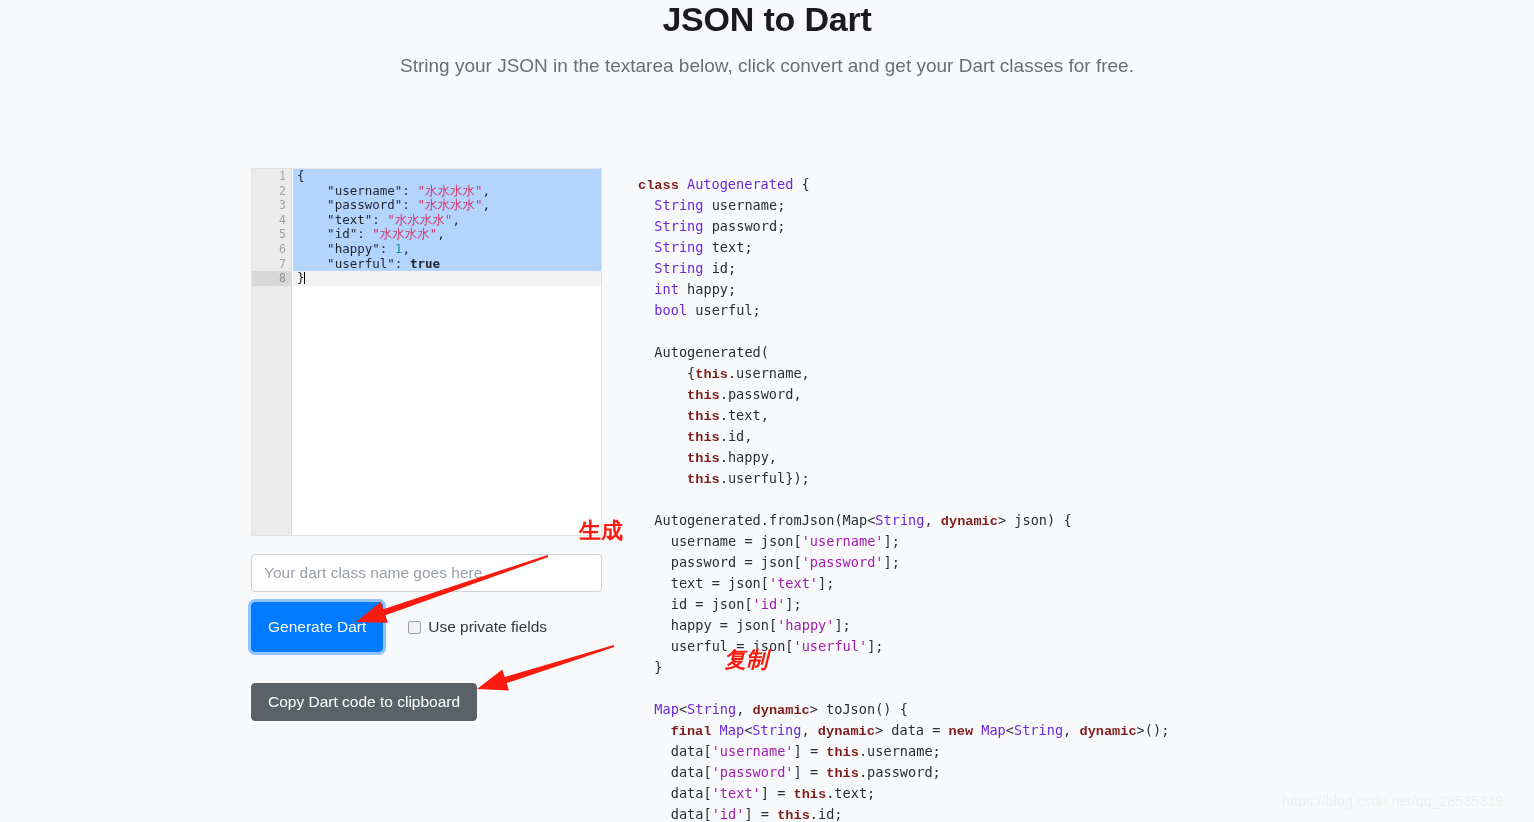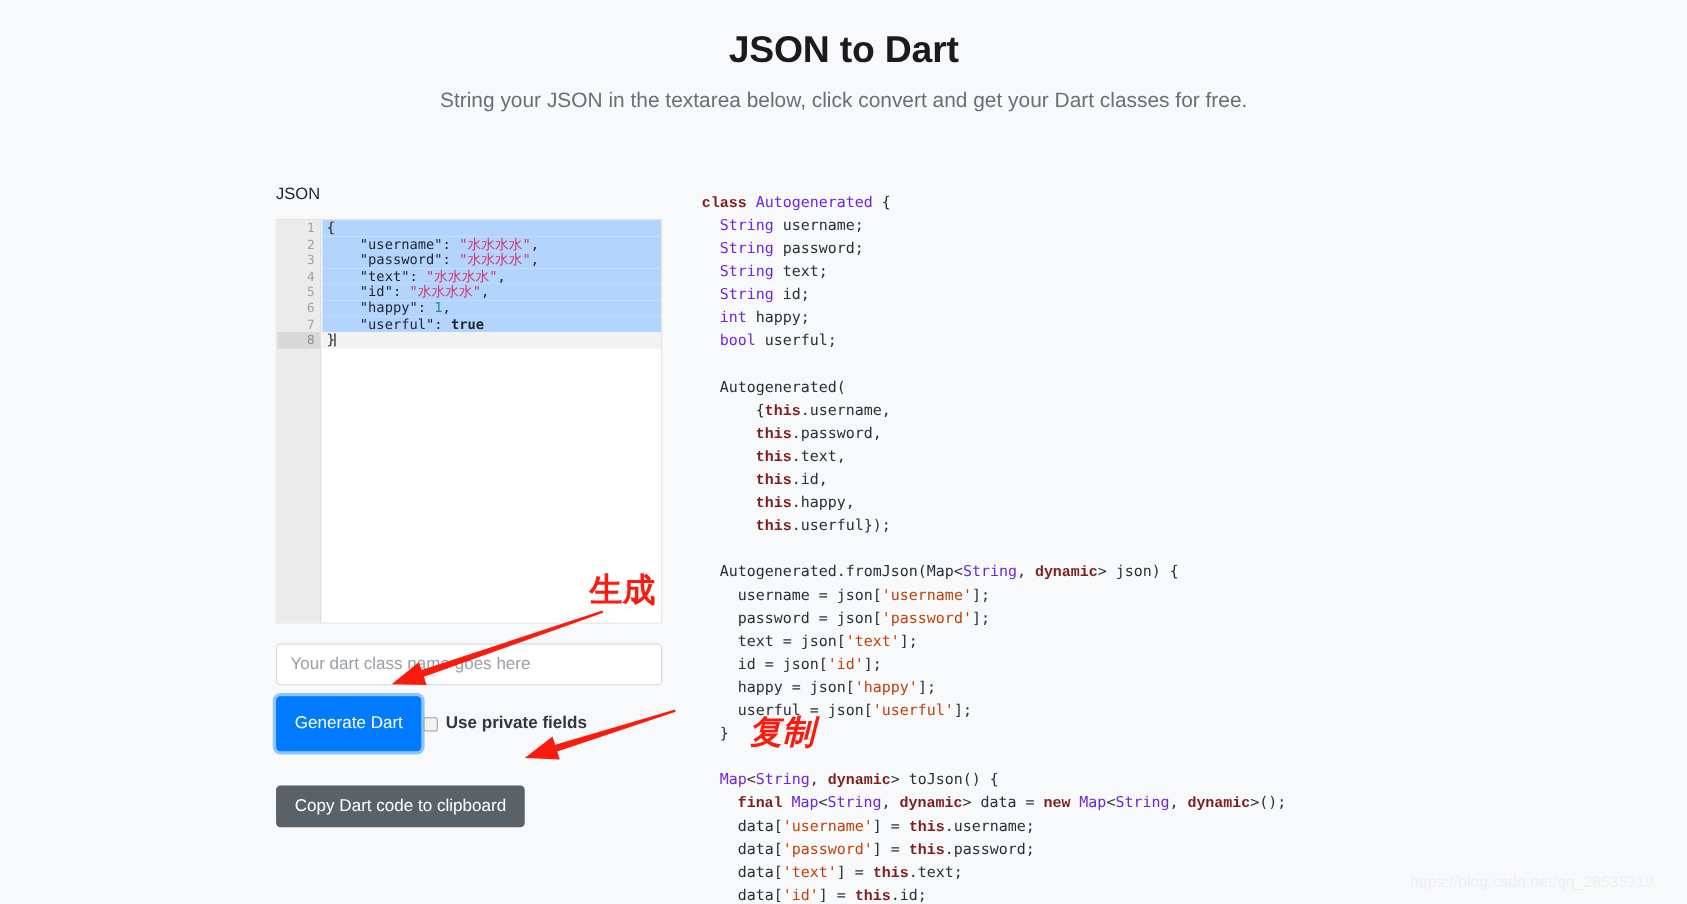--- a/index.html
+++ b/index.html
@@ -21,7 +21,7 @@
   .header { position: absolute; left: 0; top: 0; width: 1534px; text-align: center; }
   .page-title {
     font-size: 34px; font-weight: 700; color: #1b1b1f;
-    margin: 0; padding-top: 26px; letter-spacing: -0.2px;
+    margin: 0; letter-spacing: -0.2px;
   }
   .page-subtitle {
     font-size: 19px; color: #6b6f73; font-weight: 400;

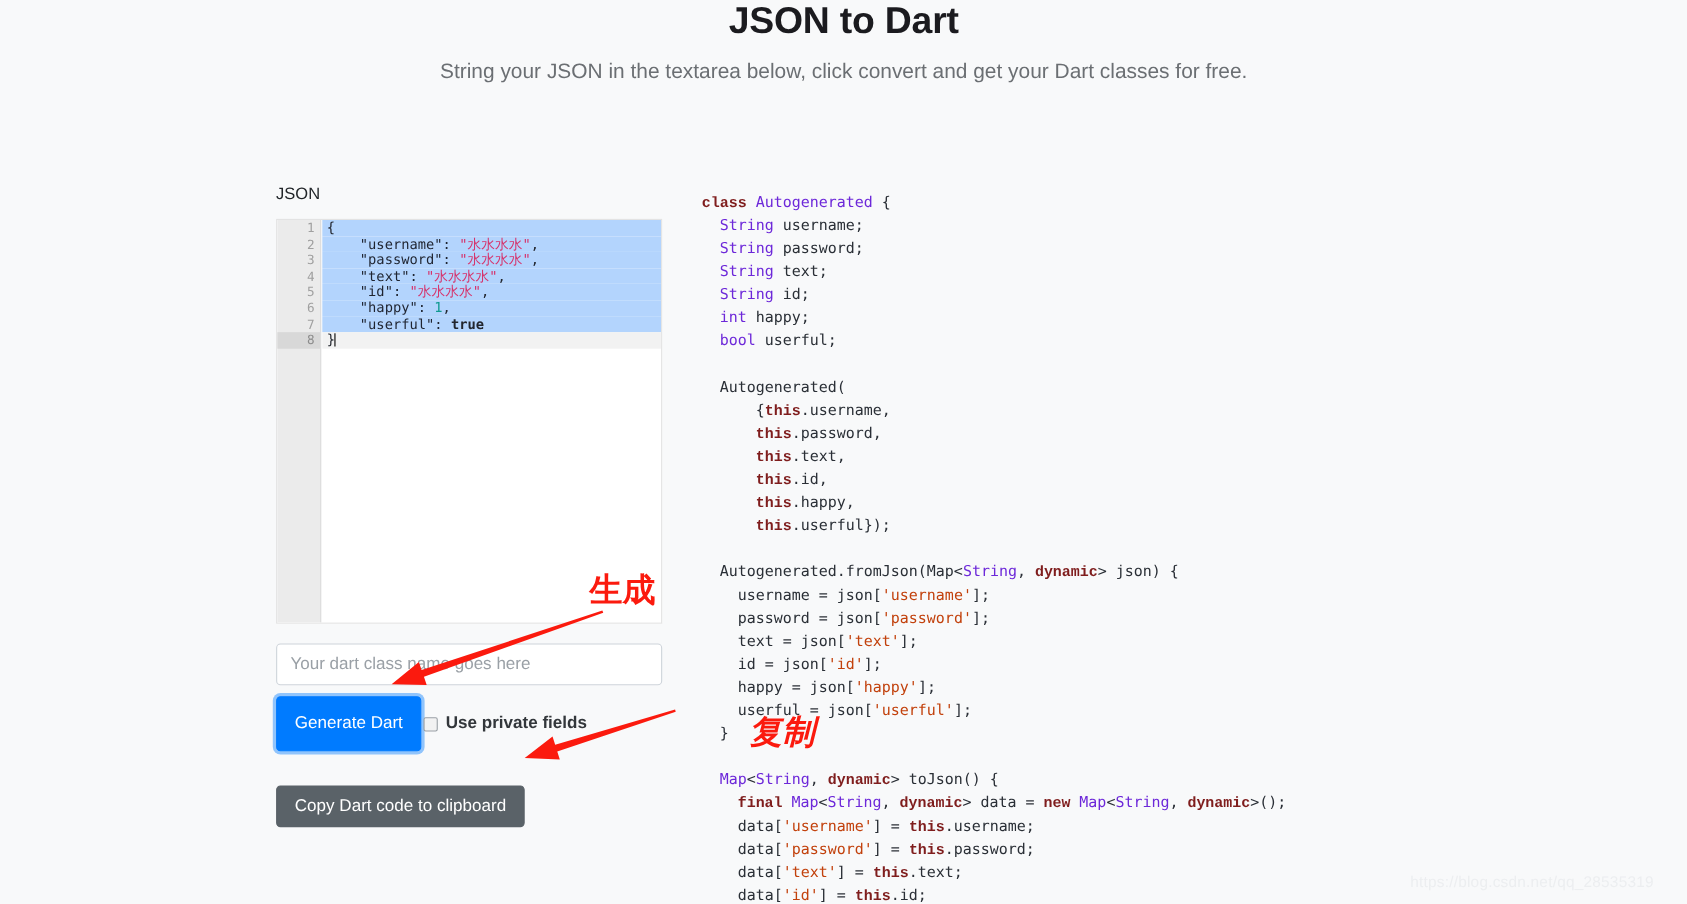--- a/index.html
+++ b/index.html
@@ -155,7 +155,6 @@
 
   <div class="left-col">
 
-    <div class="json-label">JSON</div>
 
     <div class="editor">
       <div class="gutter" id="gutter">

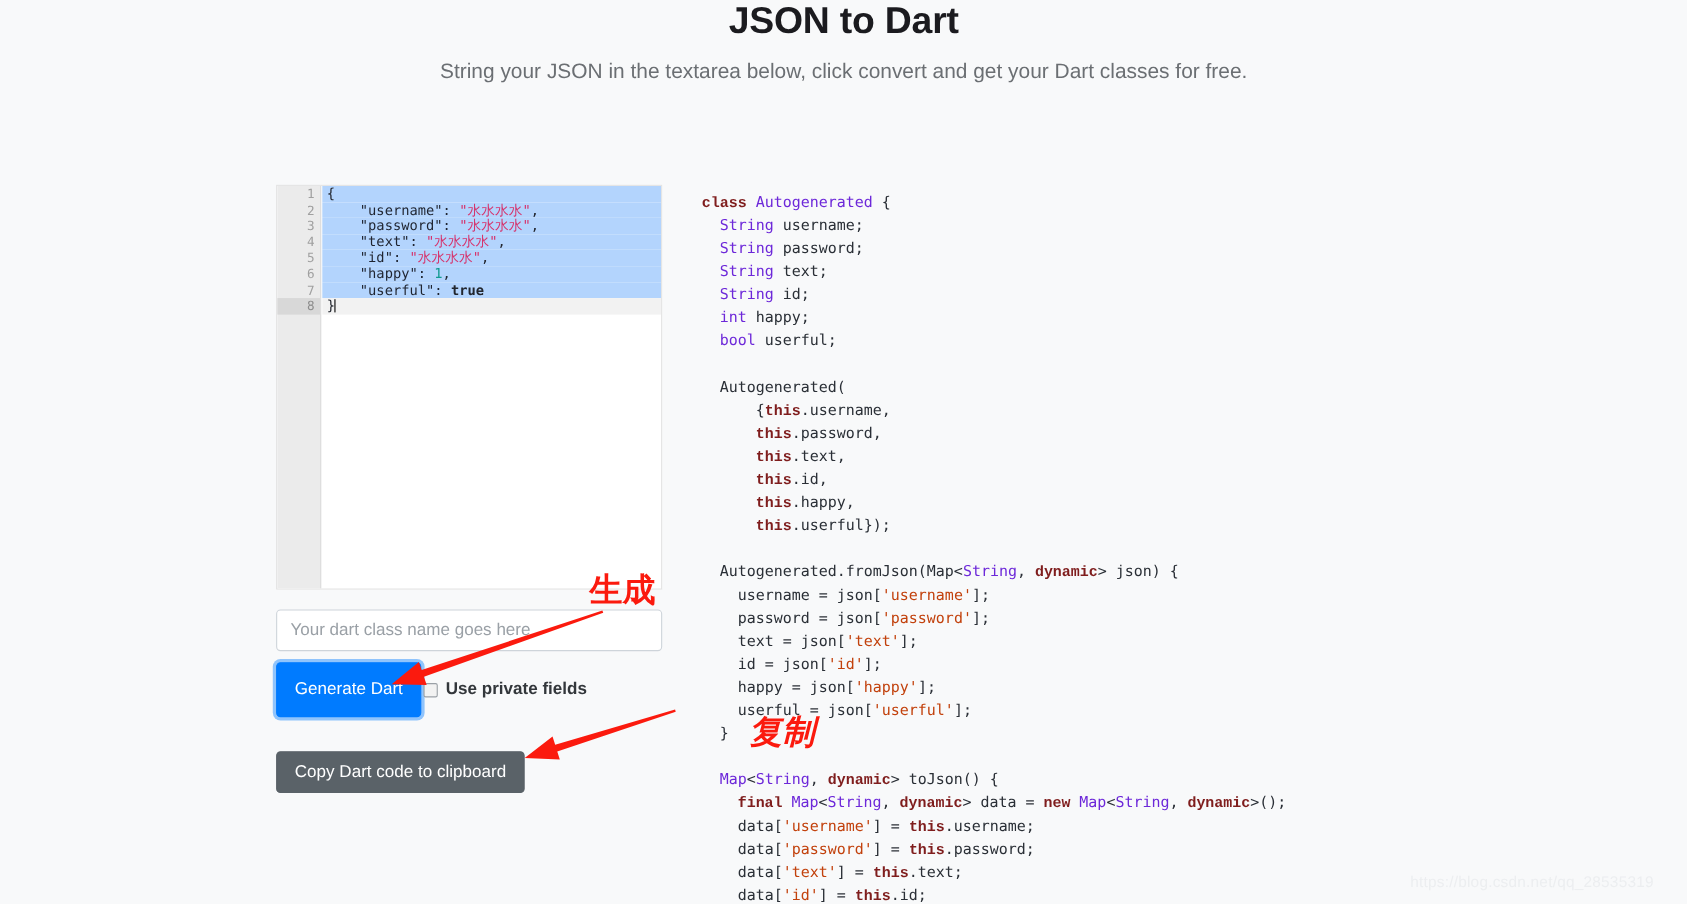--- a/index.html
+++ b/index.html
@@ -129,8 +129,9 @@
   
   .annot {
     position: absolute; color: #fb1a0e;
-    font-size: 30px; font-weight: 700;
+    font-size: 22px; font-weight: 700;
     font-family: "DejaVu Sans", sans-serif;
+    margin-left: 43px;
   }
   .annot-generate { left: 536px; top: 516px; }
   .annot-copy { left: 681px; top: 645px; font-style: italic; }

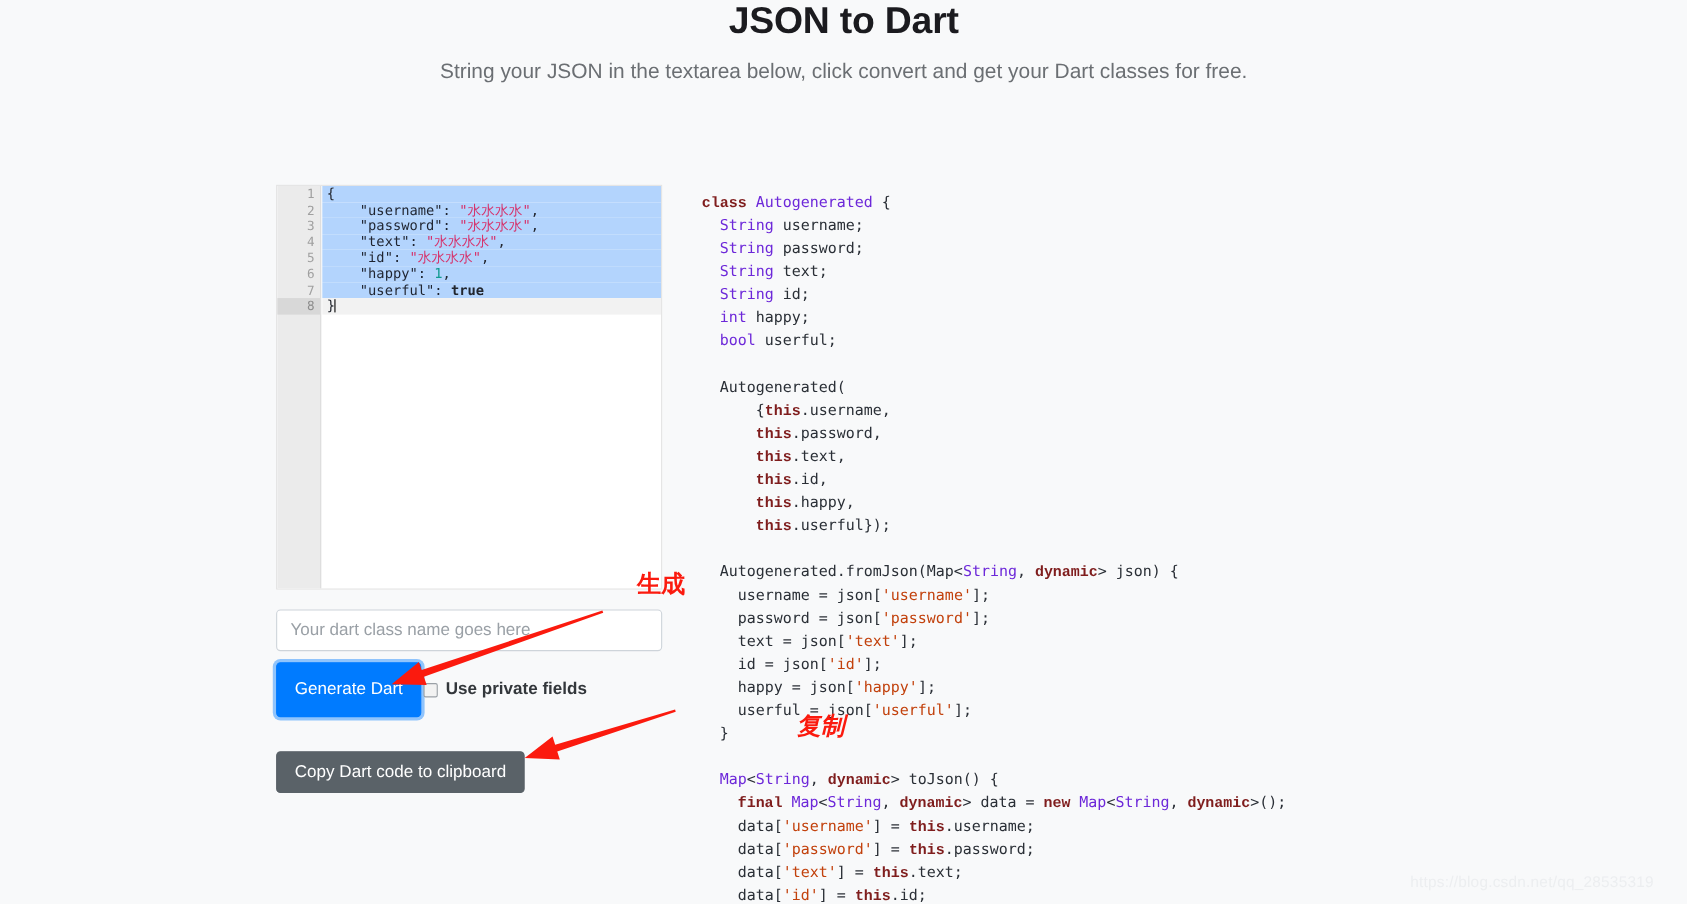--- a/index.html
+++ b/index.html
@@ -123,7 +123,7 @@
   .dline { height: 21px; }
   .d-type { color: #6d28d9; }
   .d-kw { color: #7f1d1d; font-weight: bold; font-family: Liberation Mono, monospace; }
-  .d-str { color: #c2410c; }
+  .d-str { color: #a21caf; }
   .d-plain { color: #2a2f36; }
 
   

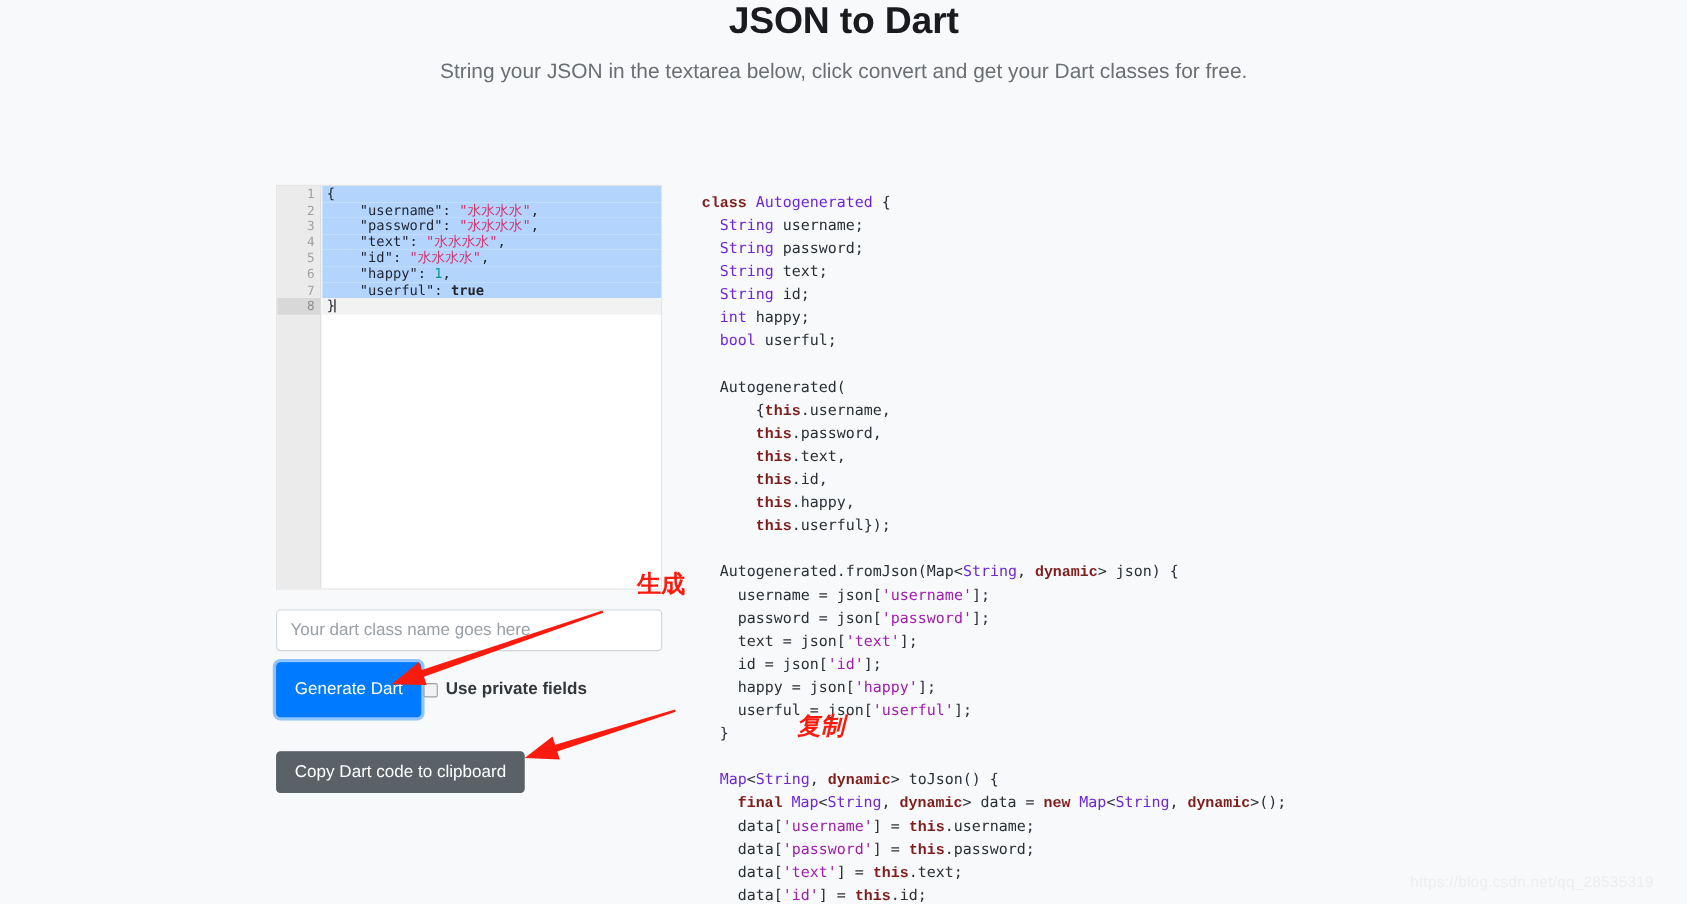--- a/index.html
+++ b/index.html
@@ -94,7 +94,7 @@
     cursor: pointer; outline: none;
     box-shadow: 0 0 0 3px rgba(0,123,255,0.42);
   }
-  .checkbox-wrap { display: flex; align-items: center; margin-left: 2px; font-weight: bold; }
+  .checkbox-wrap { display: flex; align-items: center; margin-left: 25px; }
   .chk {
     width: 13px; height: 13px; border: 1px solid #9aa0a6;
     background: #f2f2f2; border-radius: 2px; cursor: pointer;

